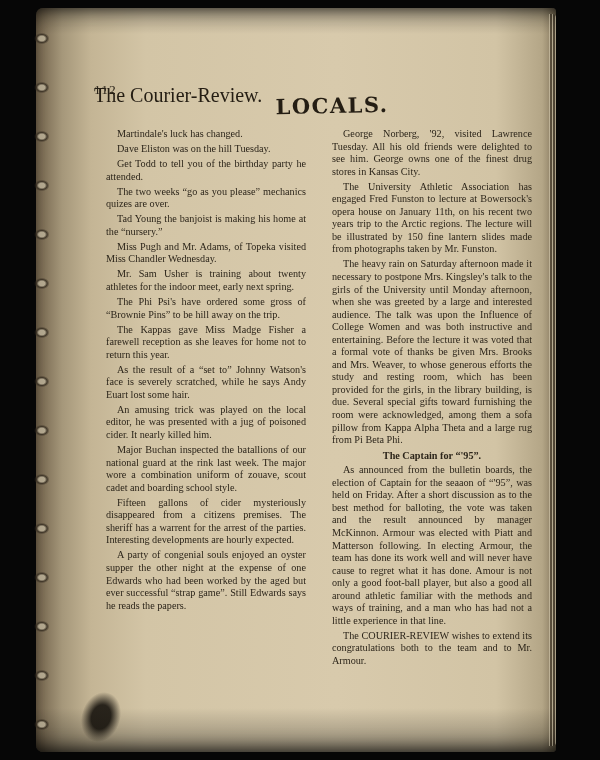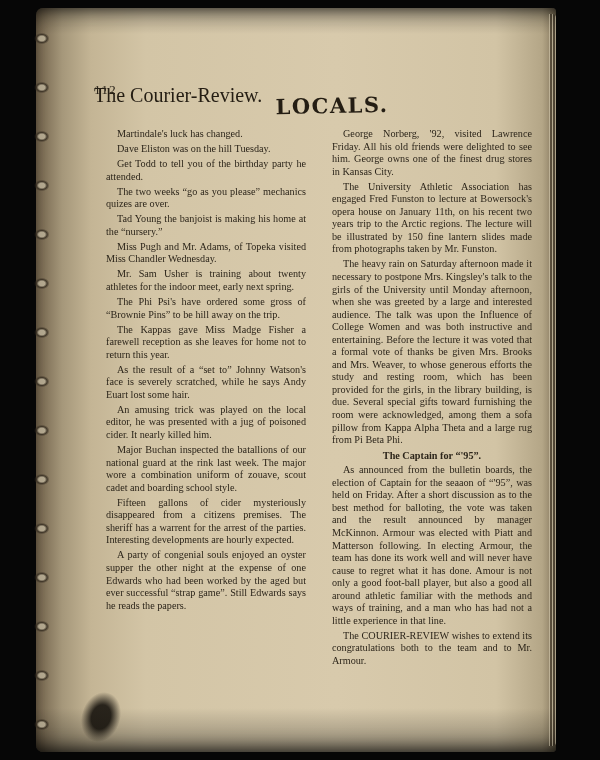--- a/index.html
+++ b/index.html
@@ -88,7 +88,7 @@
       <p>A party of congenial souls enjoyed an oyster supper the other night at the expense of one Edwards who had been worked by the aged but ever successful “strap game”.  Still Edwards says he reads the papers.</p>
     </div>
     <div class="col">
-      <p>George Norberg, '92, visited Lawrence Friday.  All his old friends were delighted to see him.  George owns one of the finest drug stores in Kansas City.</p>
+      <p>George Norberg, '92, visited Lawrence Tuesday.  All his old friends were delighted to see him.  George owns one of the finest drug stores in Kansas City.</p>
       <p>The University Athletic Association has engaged Fred Funston to lecture at Bowersock's opera house on January 11th, on his recent two years trip to the Arctic regions.  The lecture will be illustrated by 150 fine lantern slides made from photographs taken by Mr. Funston.</p>
       <p>The heavy rain on Saturday afternoon made it necessary to postpone Mrs. Kingsley's talk to the girls of the University until Monday afternoon, when she was greeted by a large and interested audience.  The talk was upon the Influence of College Women and was both instructive and entertaining.  Before the lecture it was voted that a formal vote of thanks be given Mrs. Brooks and Mrs. Weaver, to whose generous efforts the study and resting room, which has been provided for the girls, in the library building, is due.  Several special gifts toward furnishing the room were acknowledged, among them a sofa pillow from Kappa Alpha Theta and a large rug from Pi Beta Phi.</p>
       <p class="sub">The Captain for “'95”.</p>

